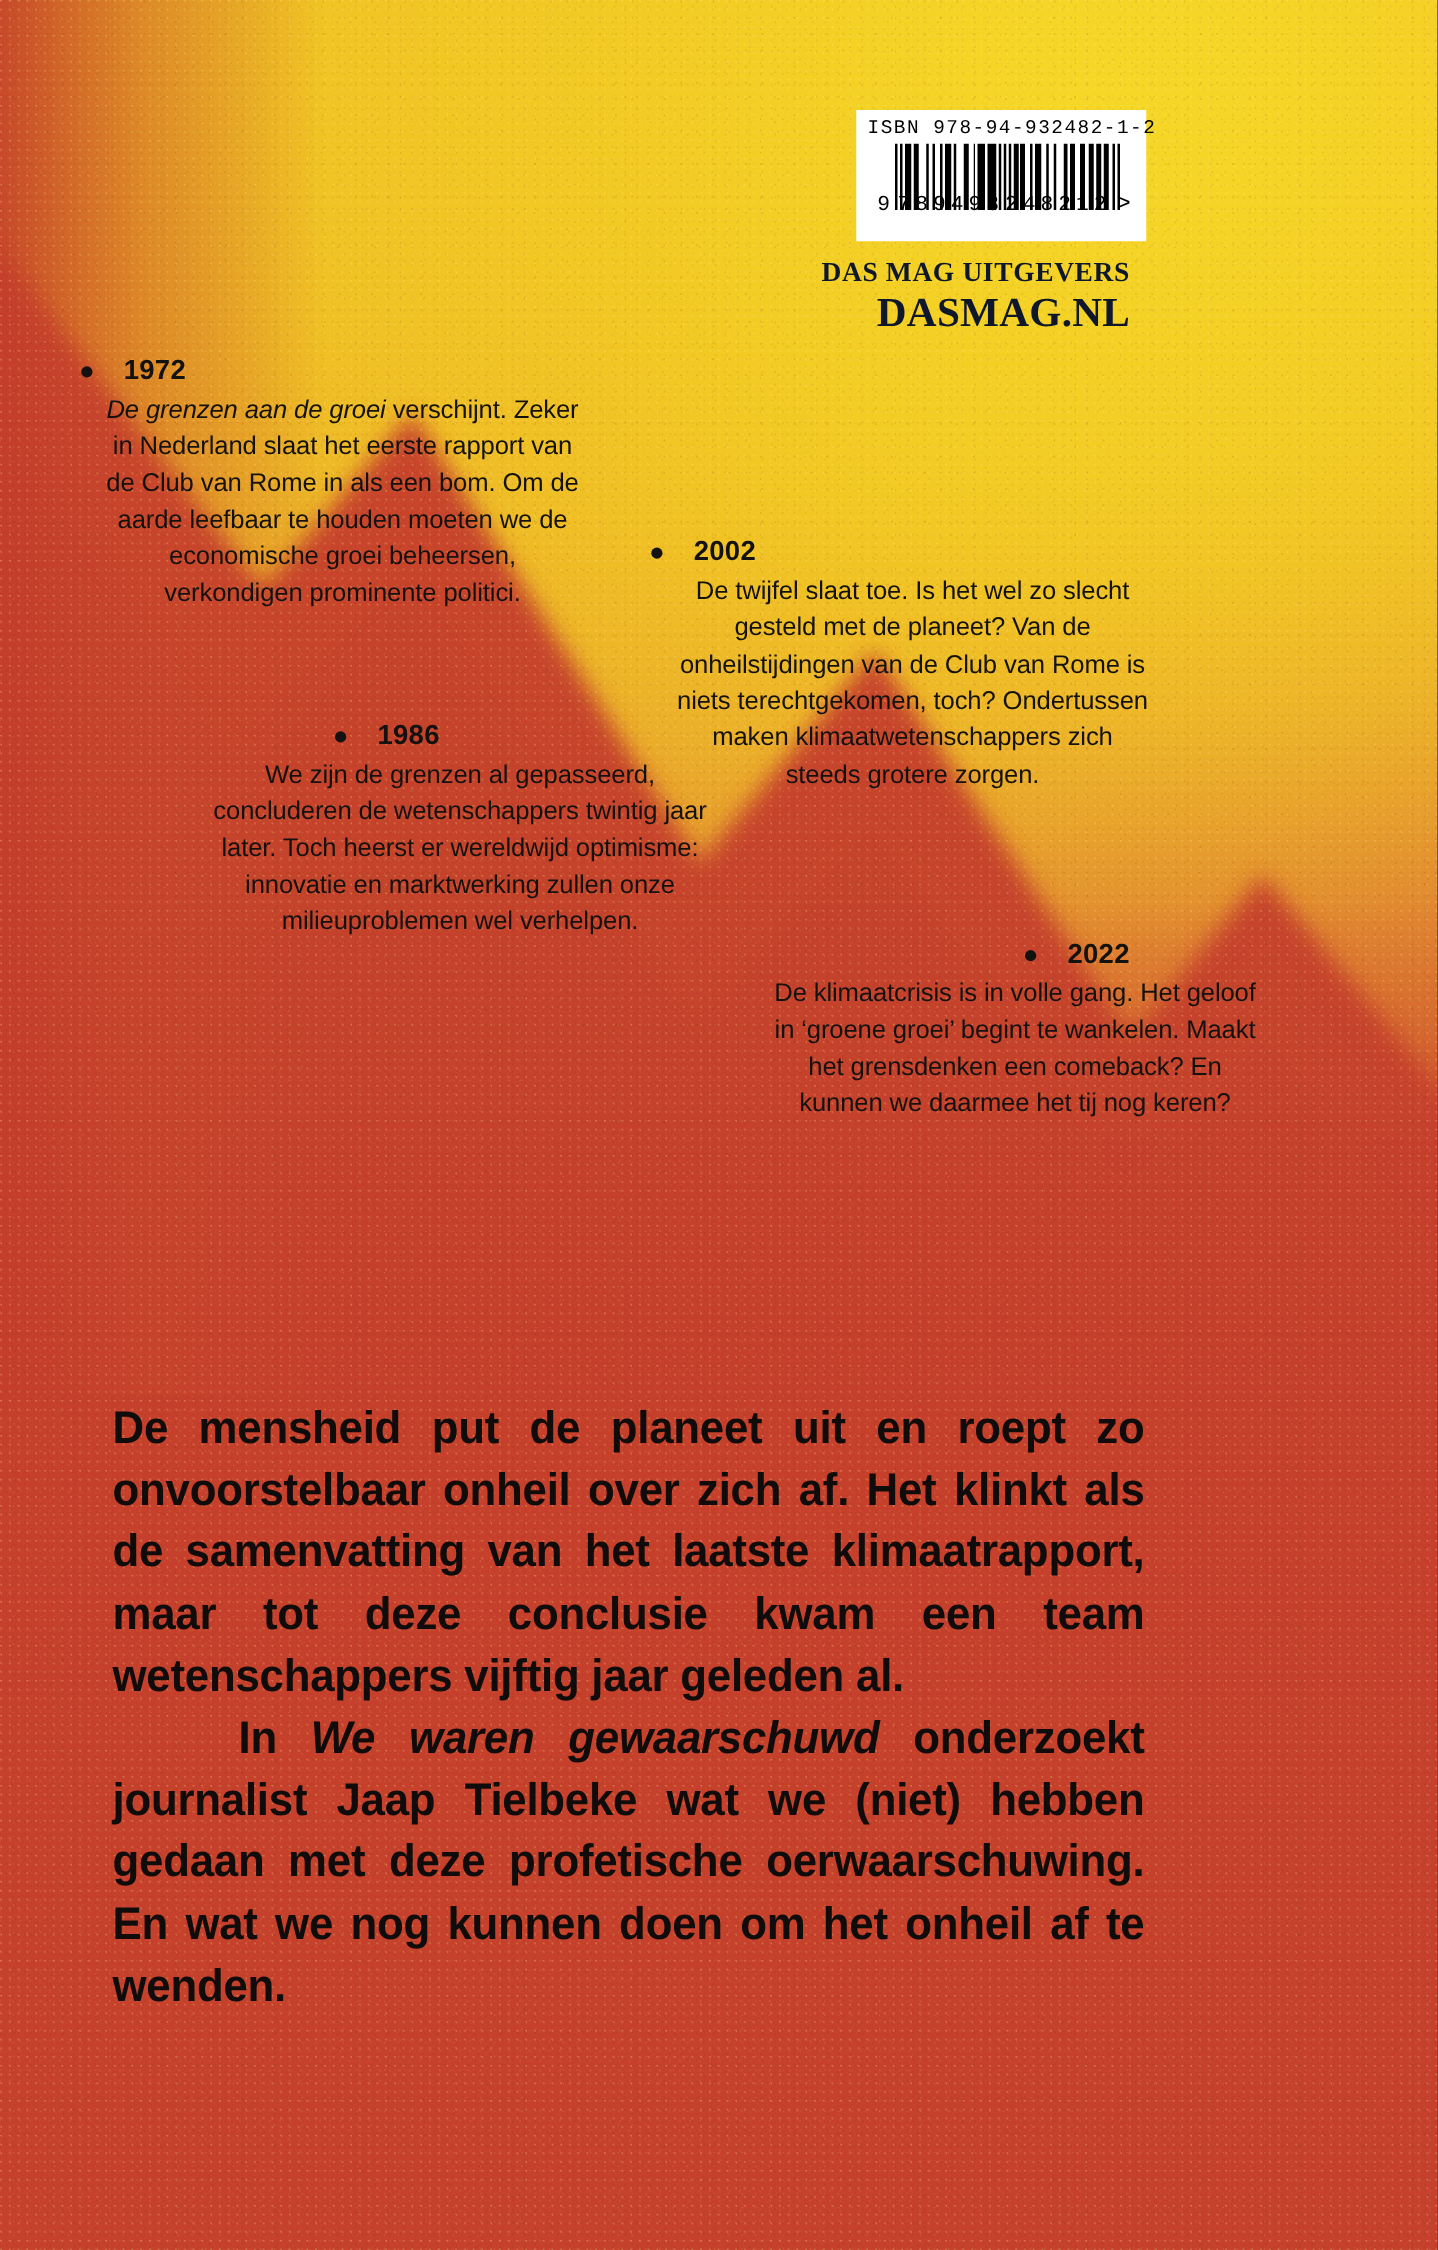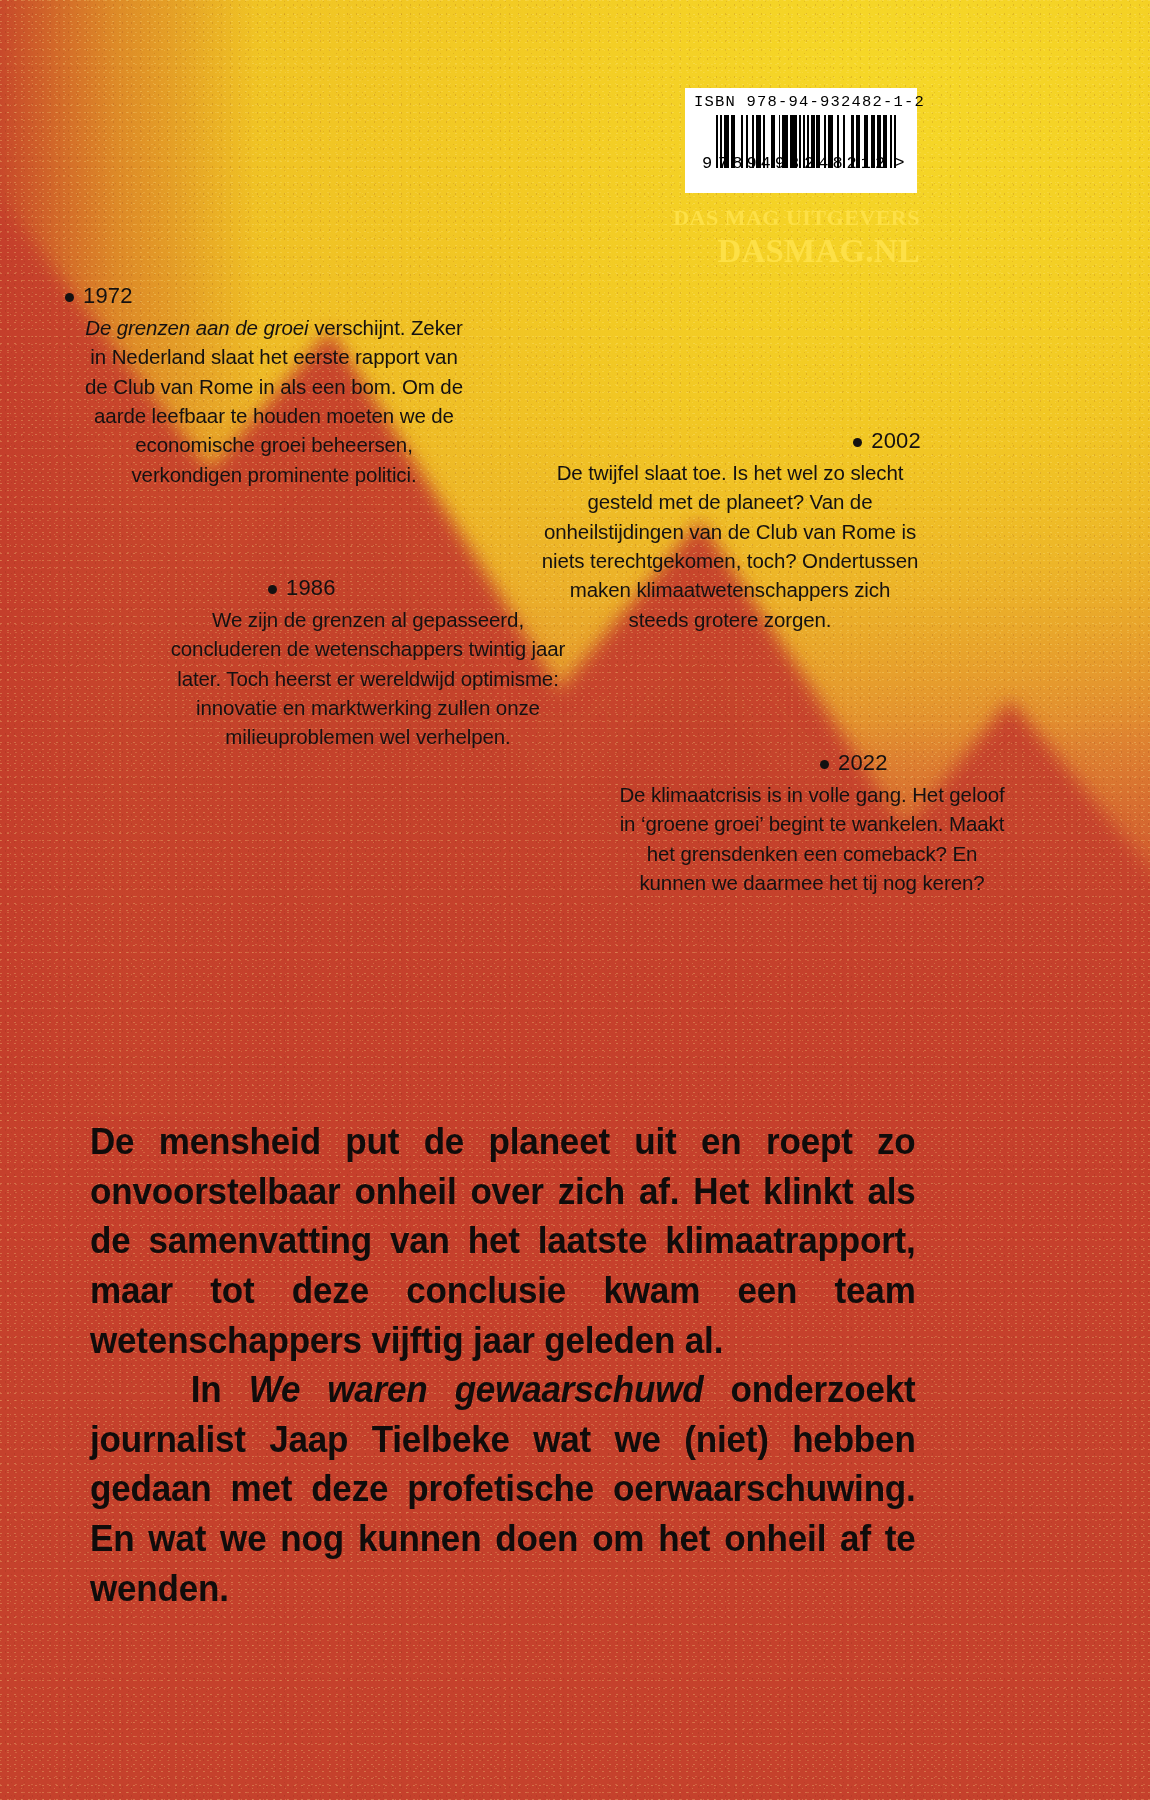--- a/index.html
+++ b/index.html
@@ -98,8 +98,8 @@
 
   
   .publisher{
-    position:absolute; left:560px; top:205px; width:360px;
-    text-align:right; color:#fde047;
+    position:absolute; left:544px; top:205px; width:360px;
+    text-align:right; color:#0f172a;
     font-family:"Liberation Serif","DejaVu Serif",serif;
   }
   .pub-line1{ font-size:22px; font-weight:700; letter-spacing:.5px; line-height:1.2; }

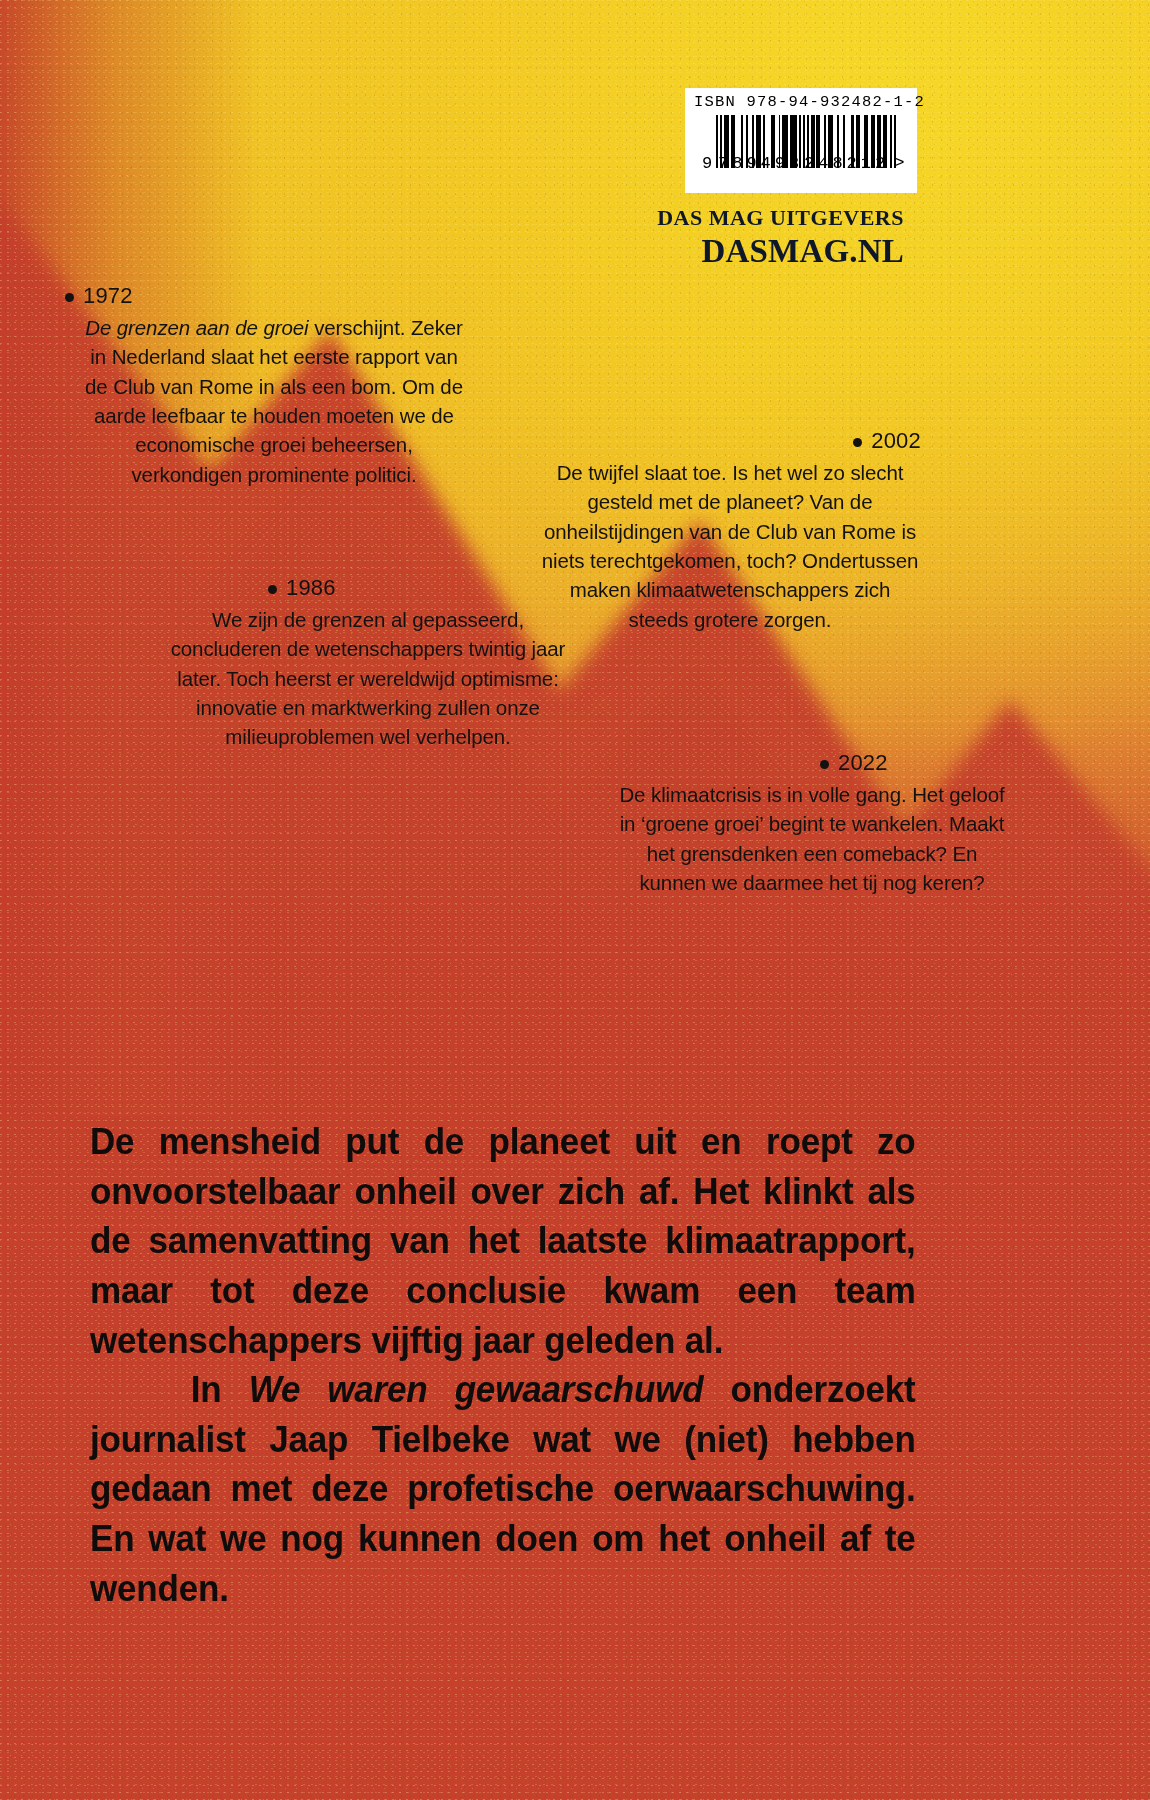--- a/index.html
+++ b/index.html
@@ -108,8 +108,8 @@
   
   .entry{ position:absolute; color:#141111; }
   .entry .yr{
-    font-size:22px; font-weight:400; letter-spacing:.2px;
-    display:flex; align-items:center; gap:9px; margin-bottom:4px;
+    font-size:22px; font-weight:700; letter-spacing:.2px;
+    display:flex; align-items:center; gap:25px; margin-bottom:4px;
   }
   .entry .yr .dot{
     width:9px; height:9px; border-radius:50%;

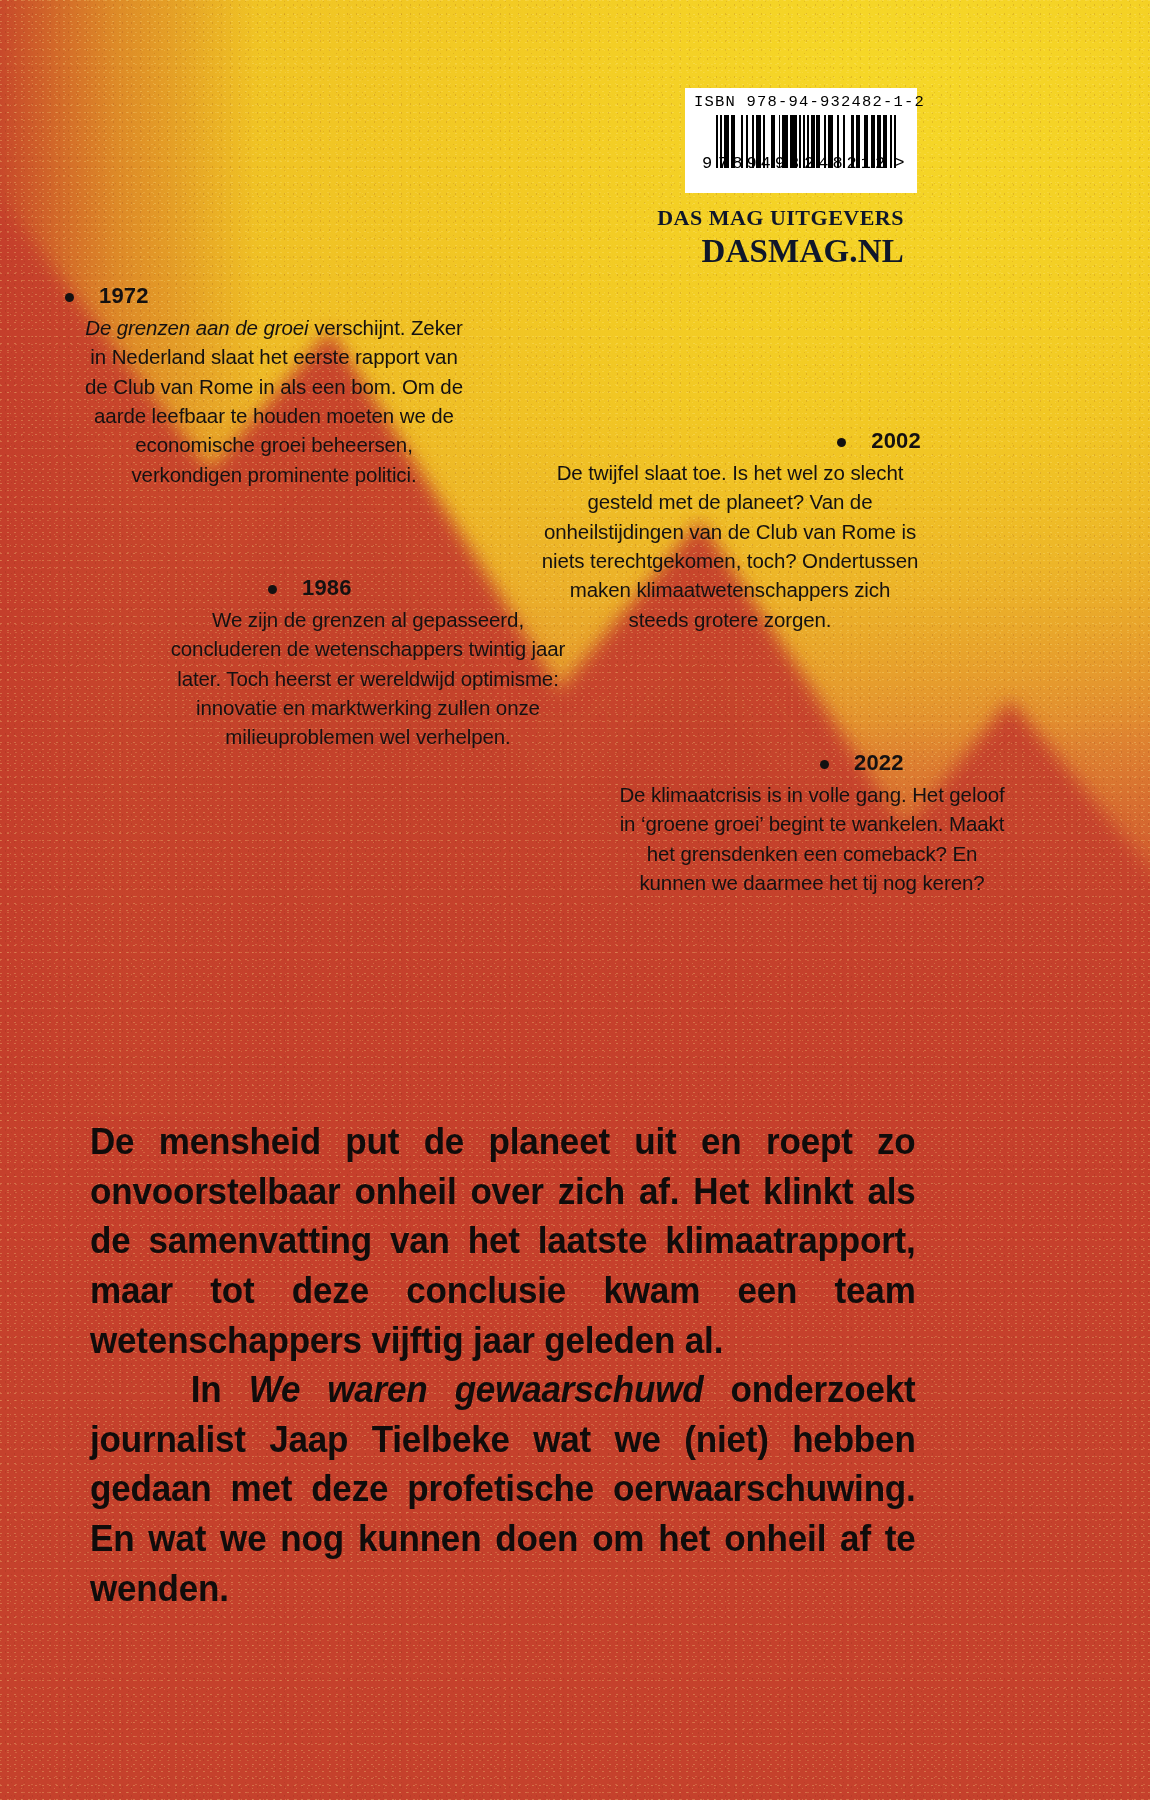--- a/index.html
+++ b/index.html
@@ -132,7 +132,7 @@
   .e-1992 .body{ padding-left:0px; }
 
   .e-2002{ left:521px; top:428px; width:400px; }
-  .e-2002 .yr{ padding-left:0;justify-content:flex-end; }
+  .e-2002 .yr{ padding-left:0; }
   .e-2002 .body{ padding-left:18px; }
 
   .e-2022{ left:612px; top:750px; width:400px; }

